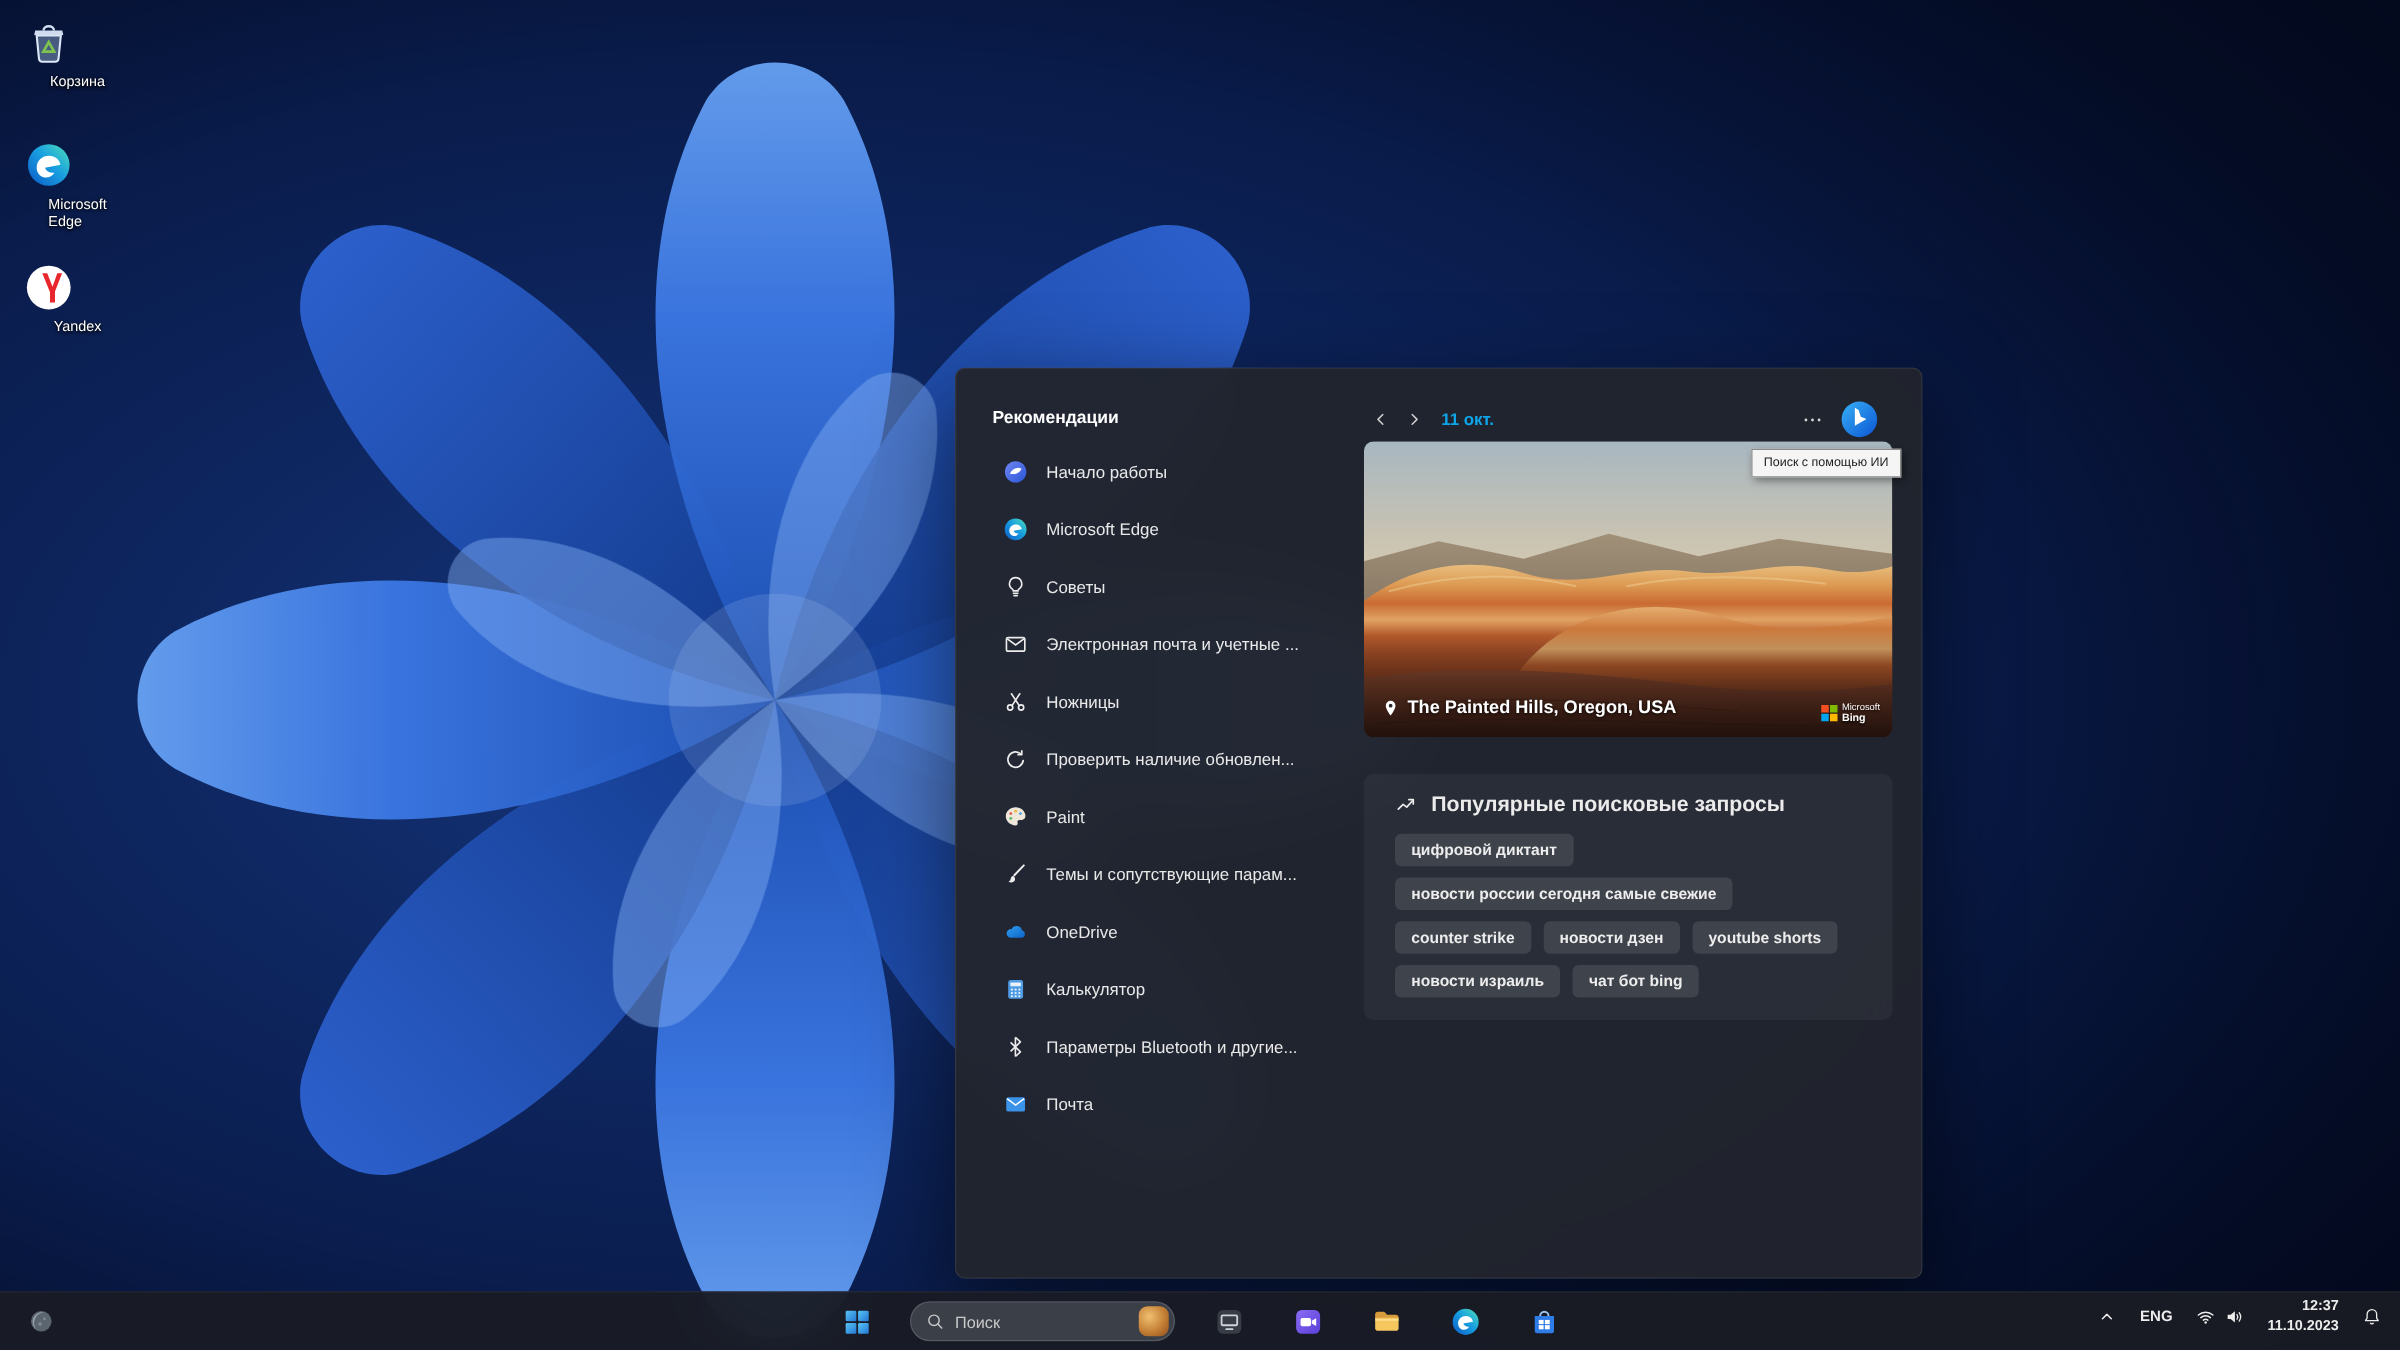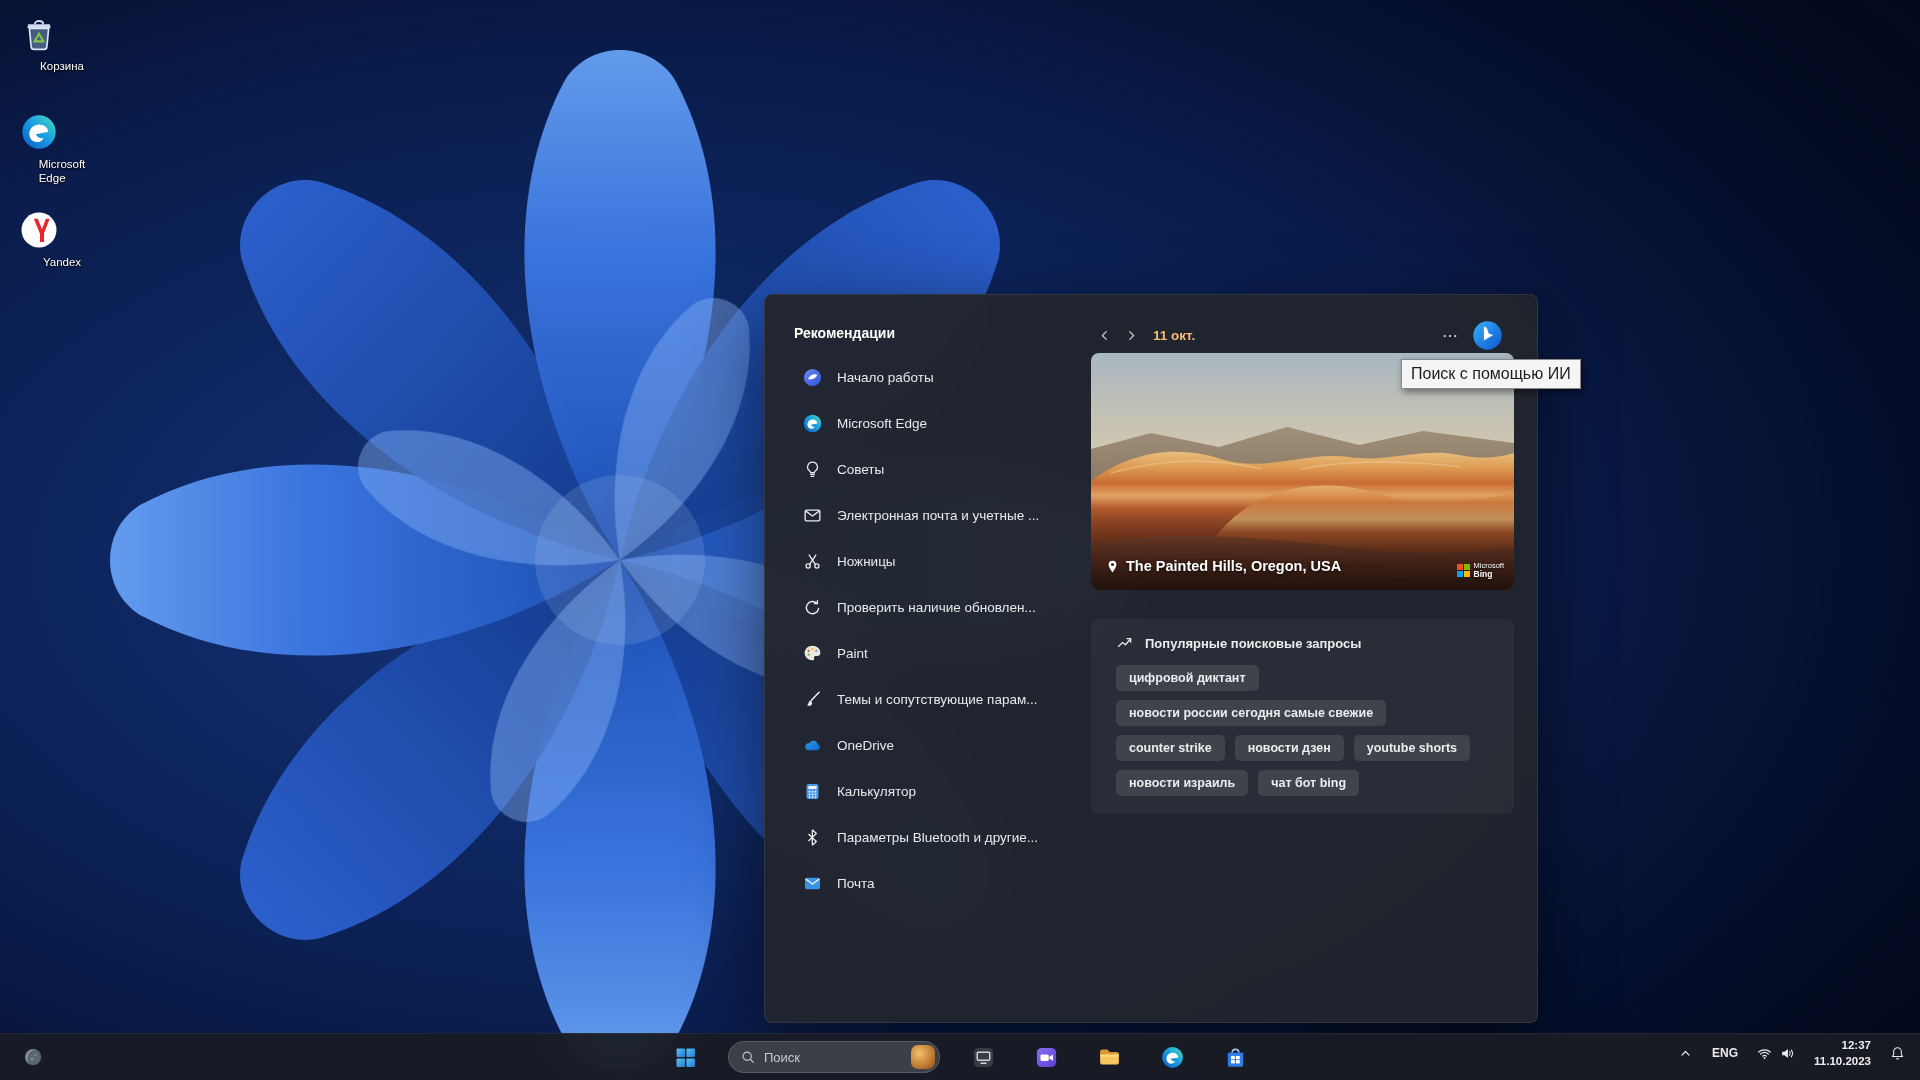--- a/index.html
+++ b/index.html
@@ -37,7 +37,7 @@
   .nav-btn { width:27px; height:27px; display:flex; align-items:center; justify-content:center;
     border-radius:4px; cursor:pointer; }
   .nav-btn svg { width:17px; height:17px; }
-  .hdr-date { font-size:13.5px; font-weight:700; color:#fdba74; margin-left:8px; }
+  .hdr-date { font-size:13.5px; font-weight:700; color:#0ea5e9; margin-left:8px; }
   .hdr-spacer { flex:1; }
   .dots-btn { width:28px; height:24px; display:flex; align-items:center; justify-content:center;
     border-radius:4px; cursor:pointer; margin-right:8px; }

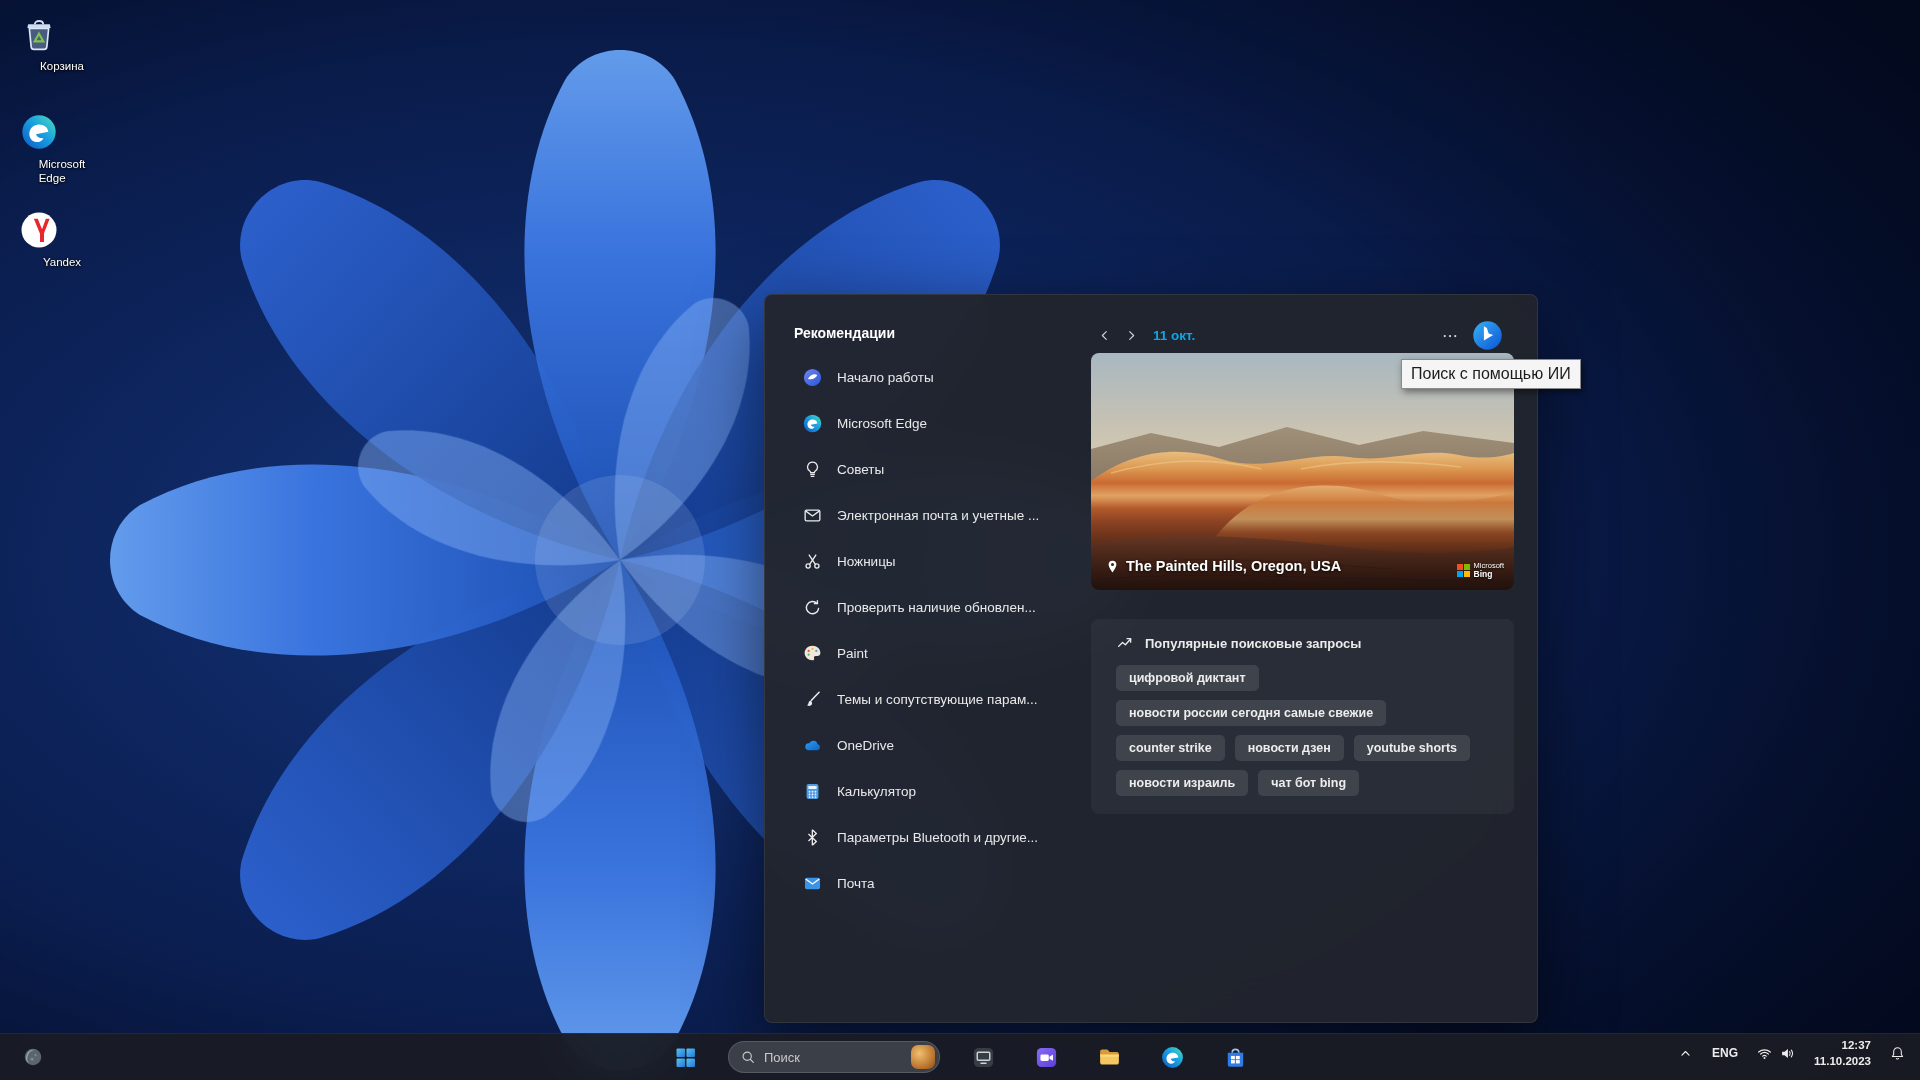--- a/index.html
+++ b/index.html
@@ -46,7 +46,7 @@
   .bing-btn svg { width:31px; height:31px; }
 
   .ai-tooltip { position:absolute; top:64px; left:310px; z-index:5; white-space:nowrap;
-    background:#f5f5f5; border:1px solid #8a8a8a; color:#1c1c1c; font-size:16px;
+    background:#f5f5f5; border:1px solid #8a8a8a; color:#1c1c1c; font-size:10px;
     padding:5px 9px; box-shadow:2px 3px 7px rgba(0,0,0,.45); }
 
   .img-card { position:absolute; left:0; top:58px; width:423px; height:237px;

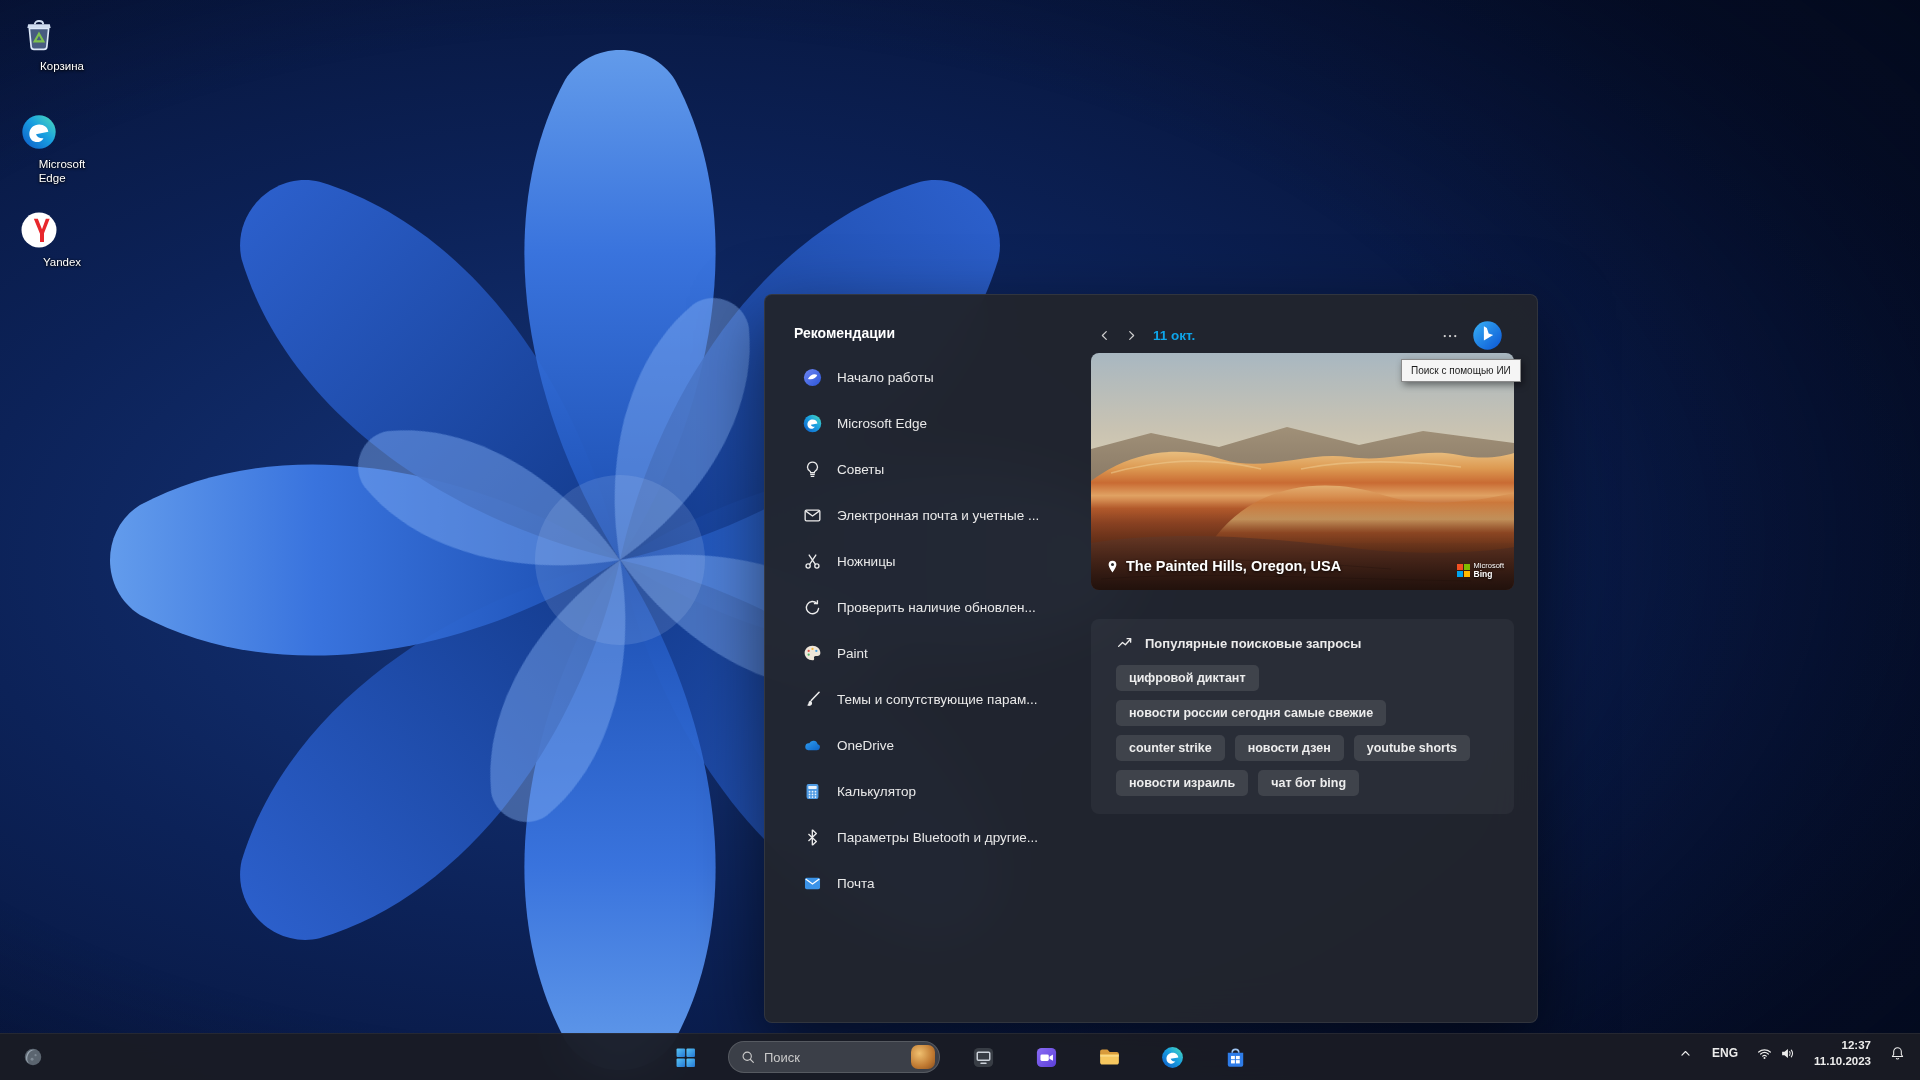--- a/index.html
+++ b/index.html
@@ -68,7 +68,7 @@
     background:rgba(255,255,255,.045); border-radius:8px; padding:15px 25px 18px; }
   .trends-header { display:flex; align-items:center; gap:11px; }
   .trends-header svg { width:18px; height:18px; }
-  .trends-title { font-size:13px; font-weight:700; color:#ebebeb; }
+  .trends-title { font-size:17px; font-weight:700; color:#ebebeb; }
   .pill-rows { margin-top:13px; display:flex; flex-direction:column; gap:9px;font-weight:bold; }
   .pill-row { display:flex; gap:10px; }
   .pill { background:#3f434b; border-radius:5px; padding:6px 13px; font-size:12.5px;

